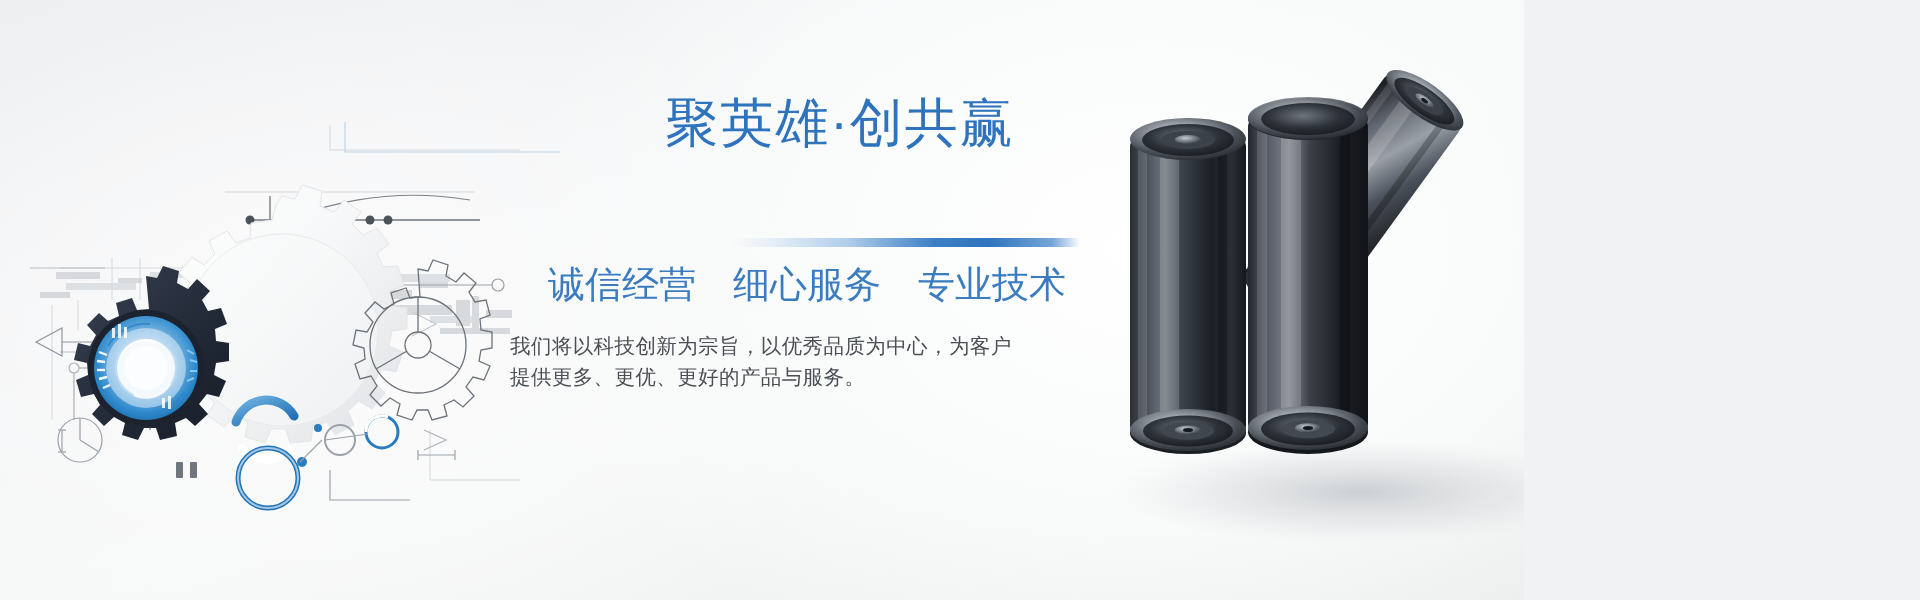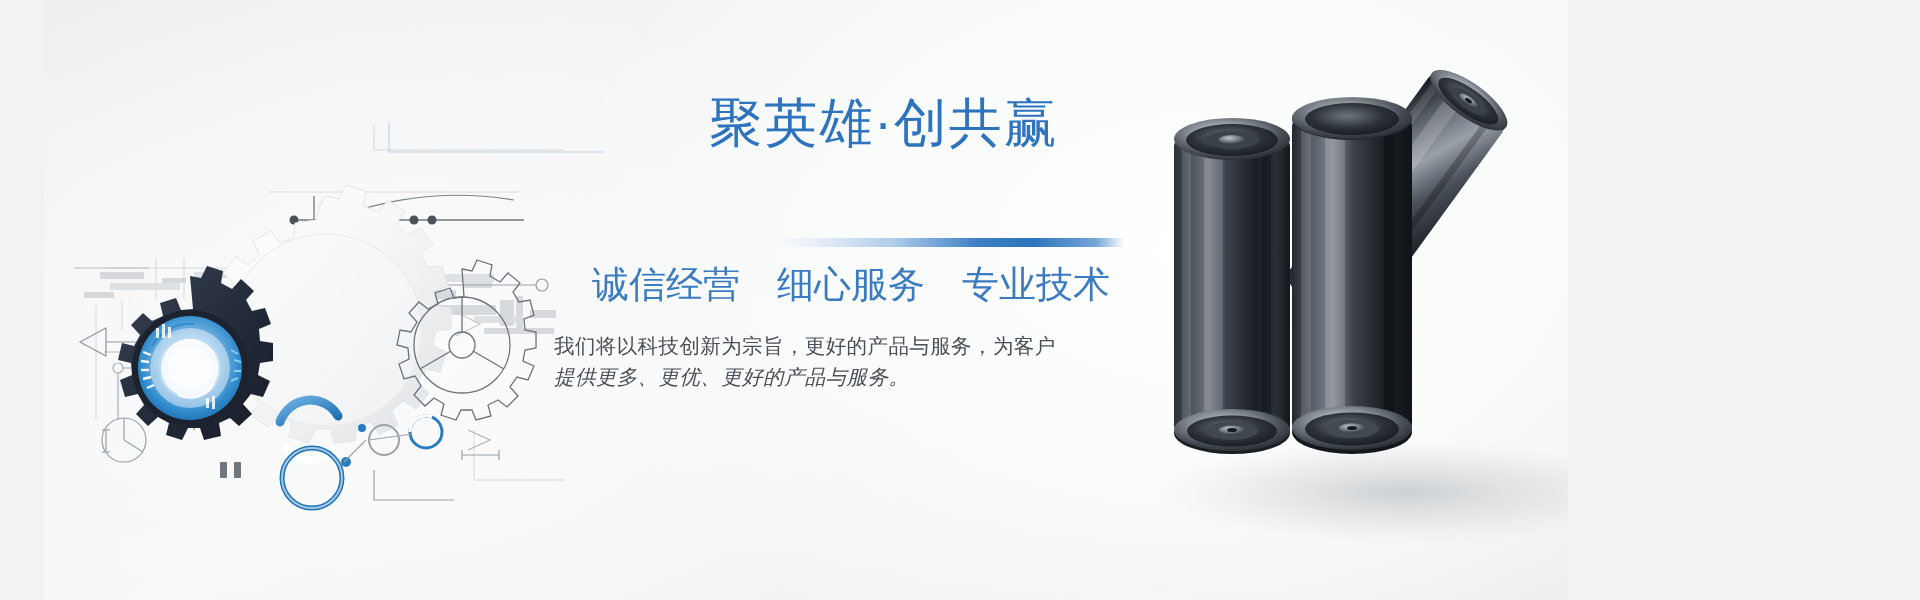--- a/index.html
+++ b/index.html
@@ -15,7 +15,6 @@
       radial-gradient(ellipse 900px 620px at 1150px 250px, #ffffff 0%, #fafbfb 38%, rgba(244,245,246,0) 72%),
       radial-gradient(ellipse 760px 520px at 330px 330px, #fbfbfc 0%, rgba(240,241,242,0) 70%),
       linear-gradient(160deg,#eeeff0 0%,#f4f5f6 30%,#f7f8f8 55%,#eceded 100%);
-    margin-left: 44px;
   }
 
   

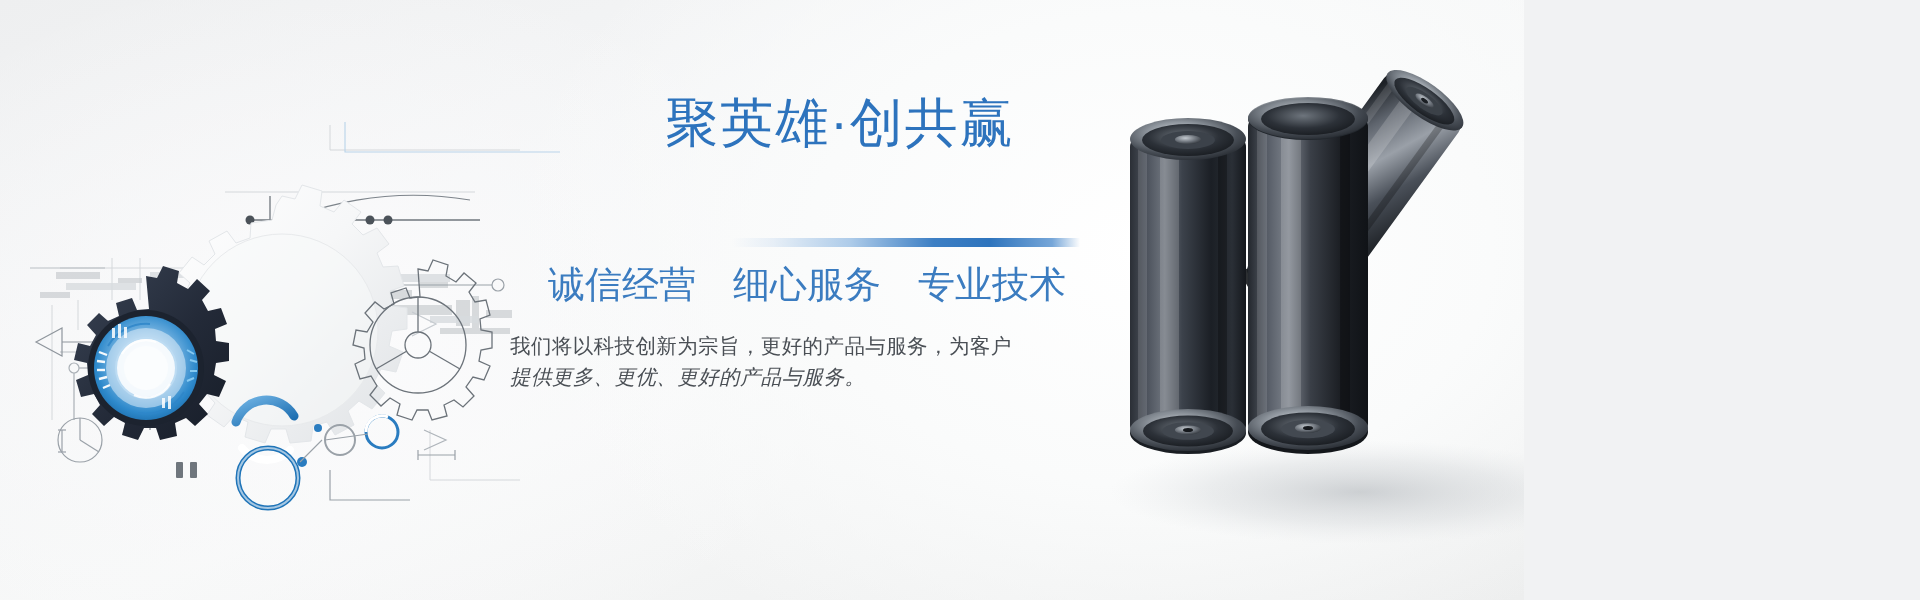--- a/index.html
+++ b/index.html
@@ -288,7 +288,7 @@
     <div class="divider"></div>
     <div class="subtitle">诚信经营　细心服务　专业技术</div>
     <div class="para">
-      <span class="l1">我们将以科技创新为宗旨，更好的产品与服务，为客户</span>
+      <span class="l1">我们将以科技创新为宗旨，以优秀品质为中心，为客户</span>
       <span class="l2">提供更多、更优、更好的产品与服务。</span>
     </div>
   </div>

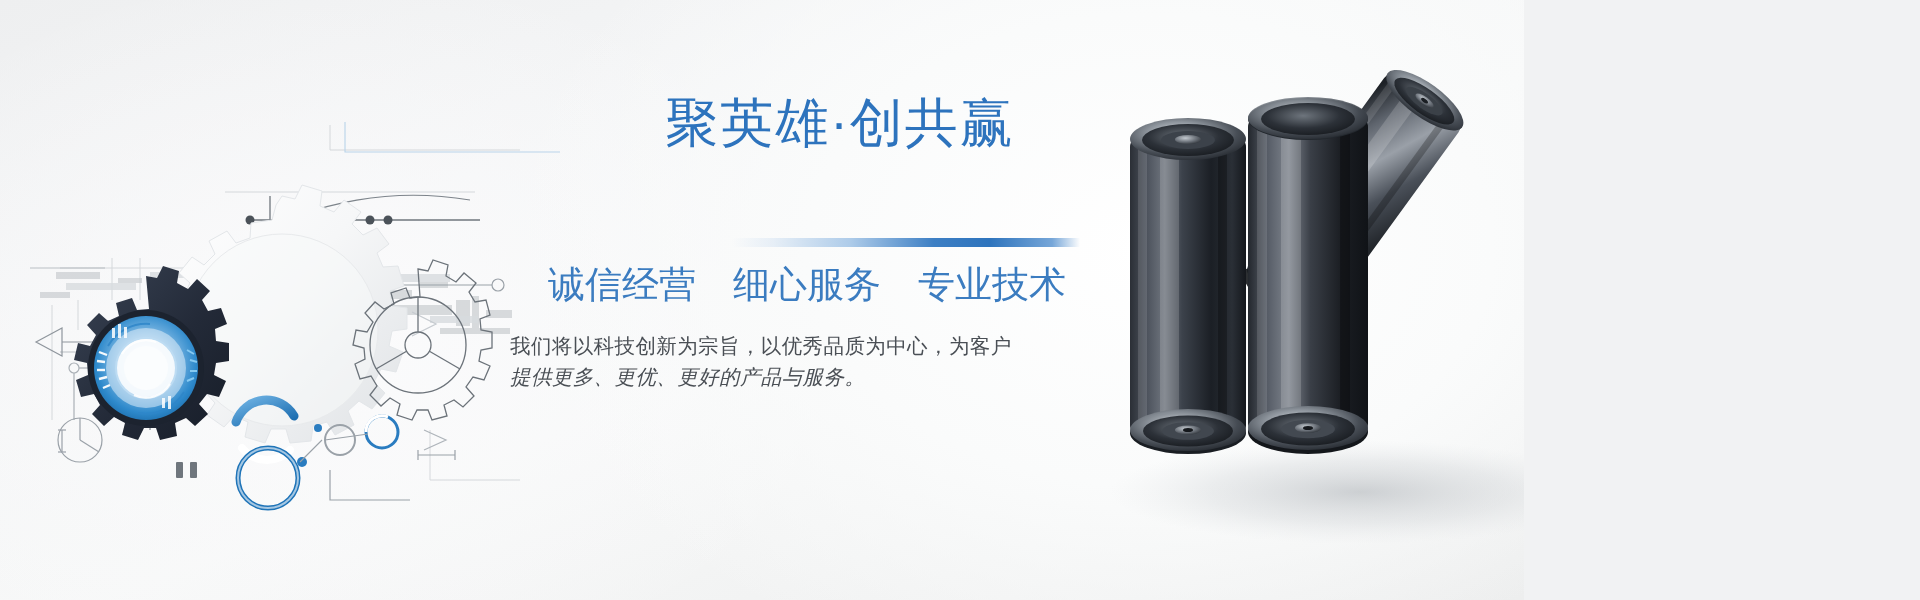--- a/index.html
+++ b/index.html
@@ -57,7 +57,7 @@
     font-weight:400;
   }
   .para span{display:block;}
-  .para .l2{padding-left:0;font-style:italic;}
+  .para .l2{padding-left:0;}
 
   
   .product{position:absolute;left:1090px;top:40px;width:560px;height:520px;}

